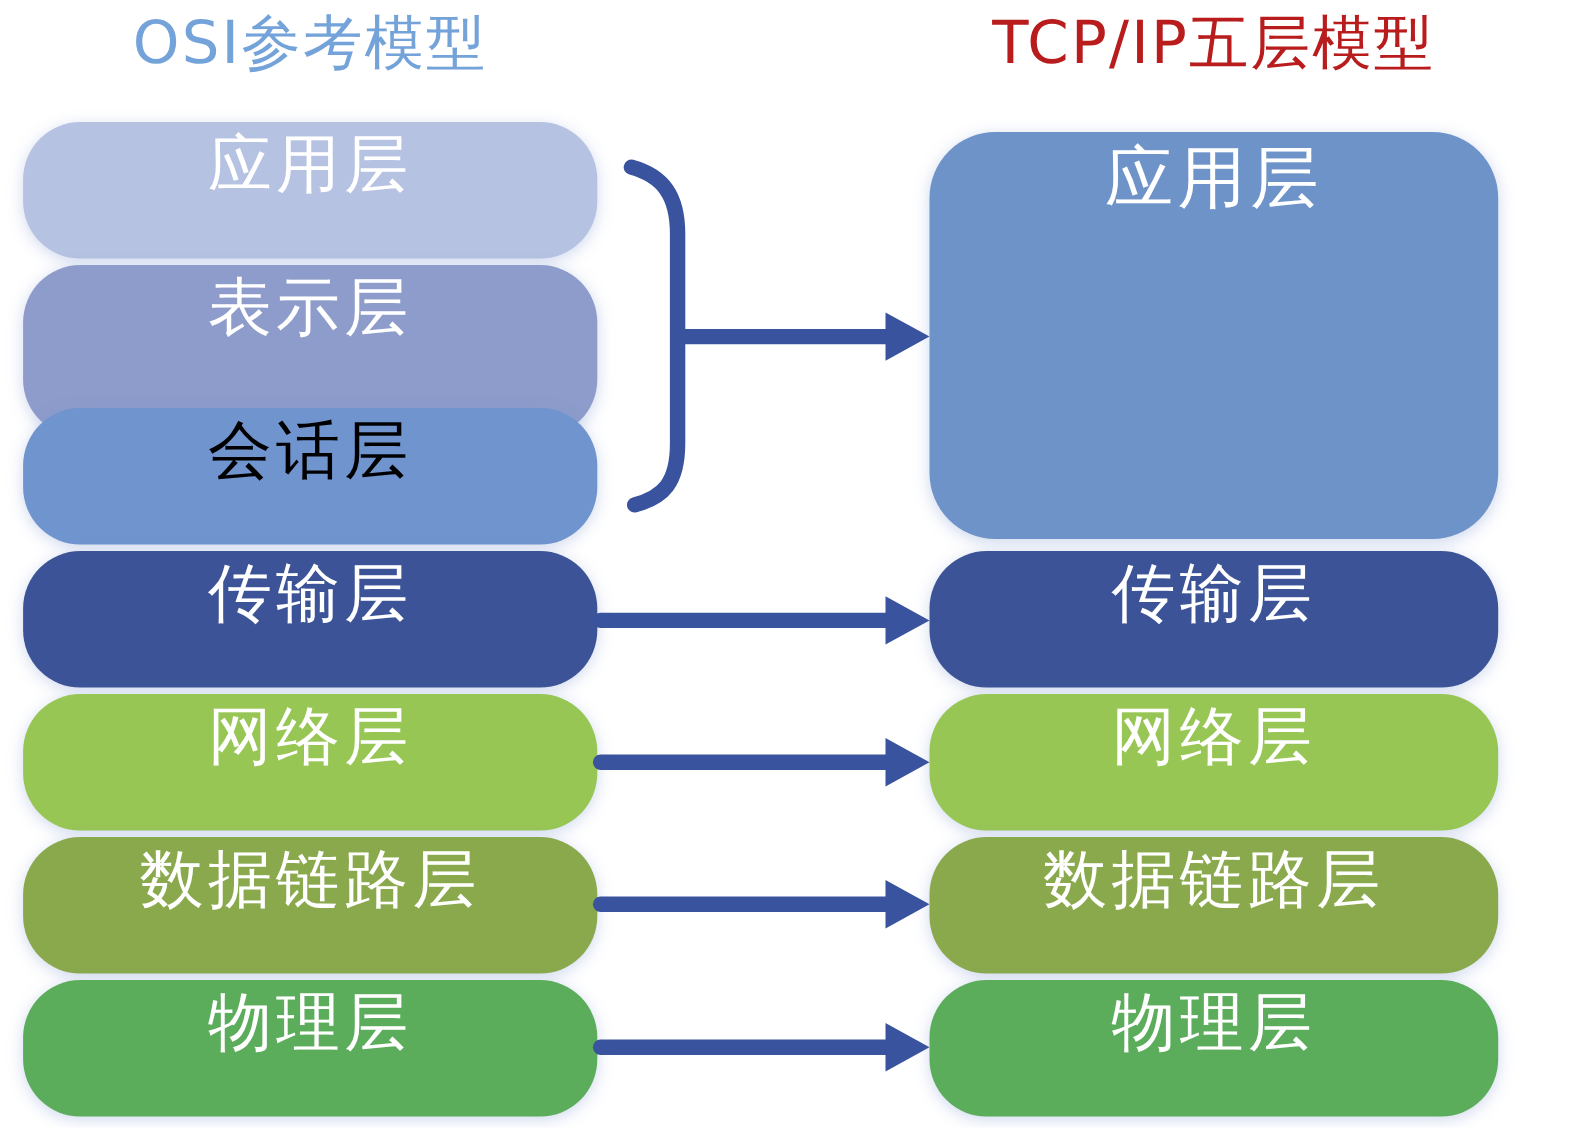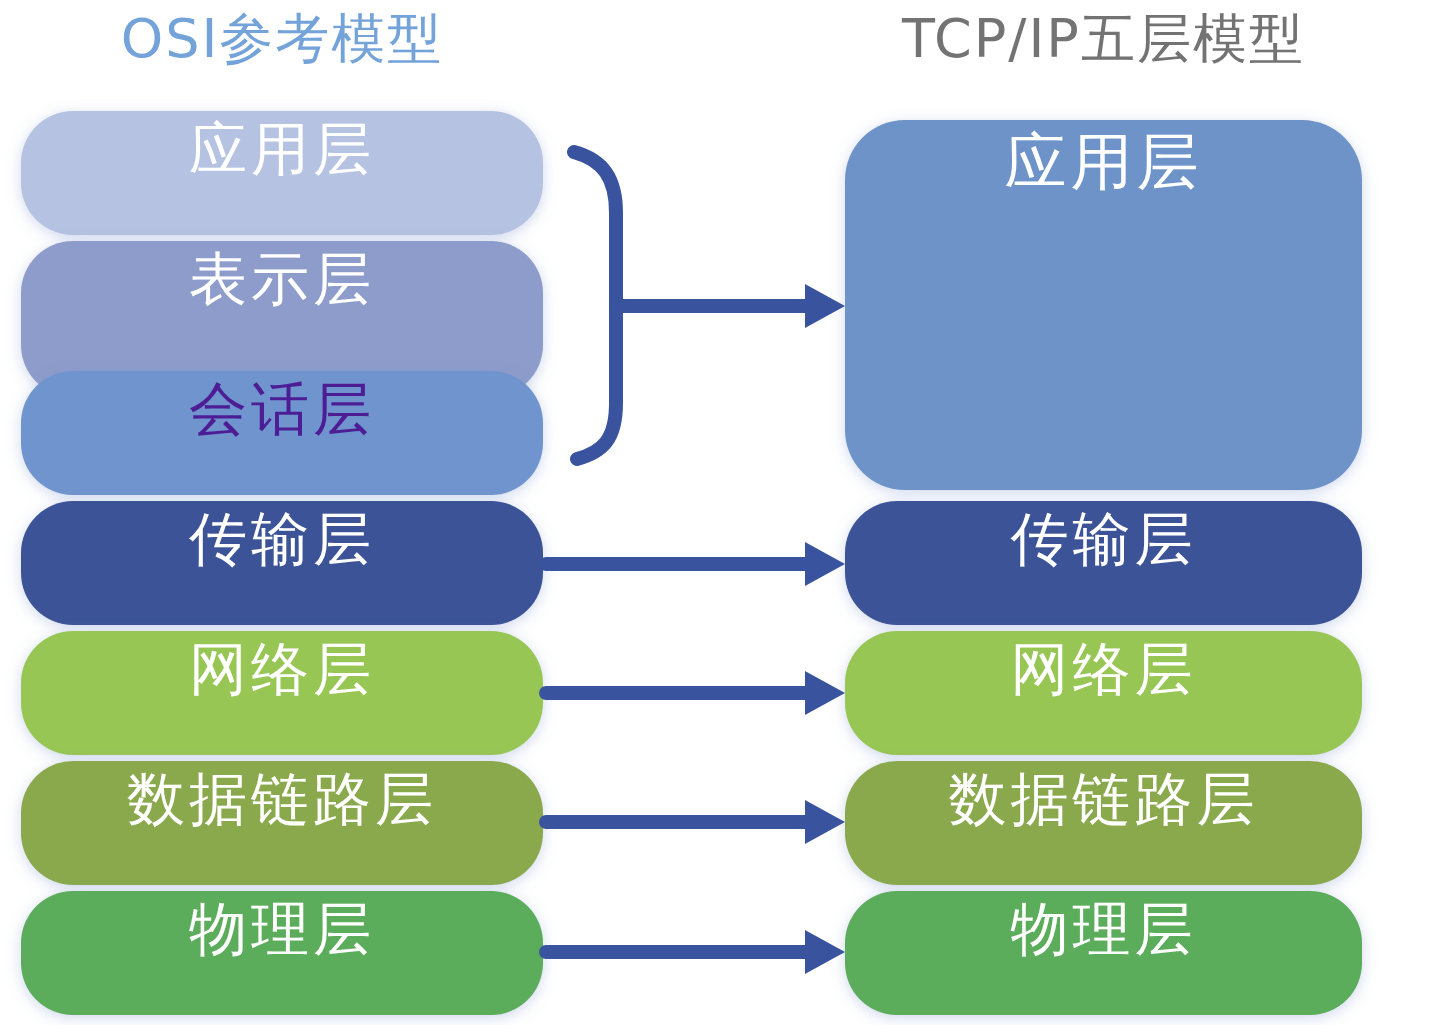--- a/index.html
+++ b/index.html
@@ -58,7 +58,7 @@
 <div class="canvas">
 
   <div class="col-title left" style="color: rgb(116, 163, 218);">OSI参考模型</div>
-  <div class="col-title right" style="color: #737373;">TCP/IP五层模型</div>
+  <div class="col-title right" style="color: #b91c1c;">TCP/IP五层模型</div>
 
   <div class="box" style="left: 21px; top: 111px; width: 522px; height: 124px; background: rgb(182, 194, 225);">
     <span class="box-label" style="color: rgb(255, 255, 255);">应用层</span>

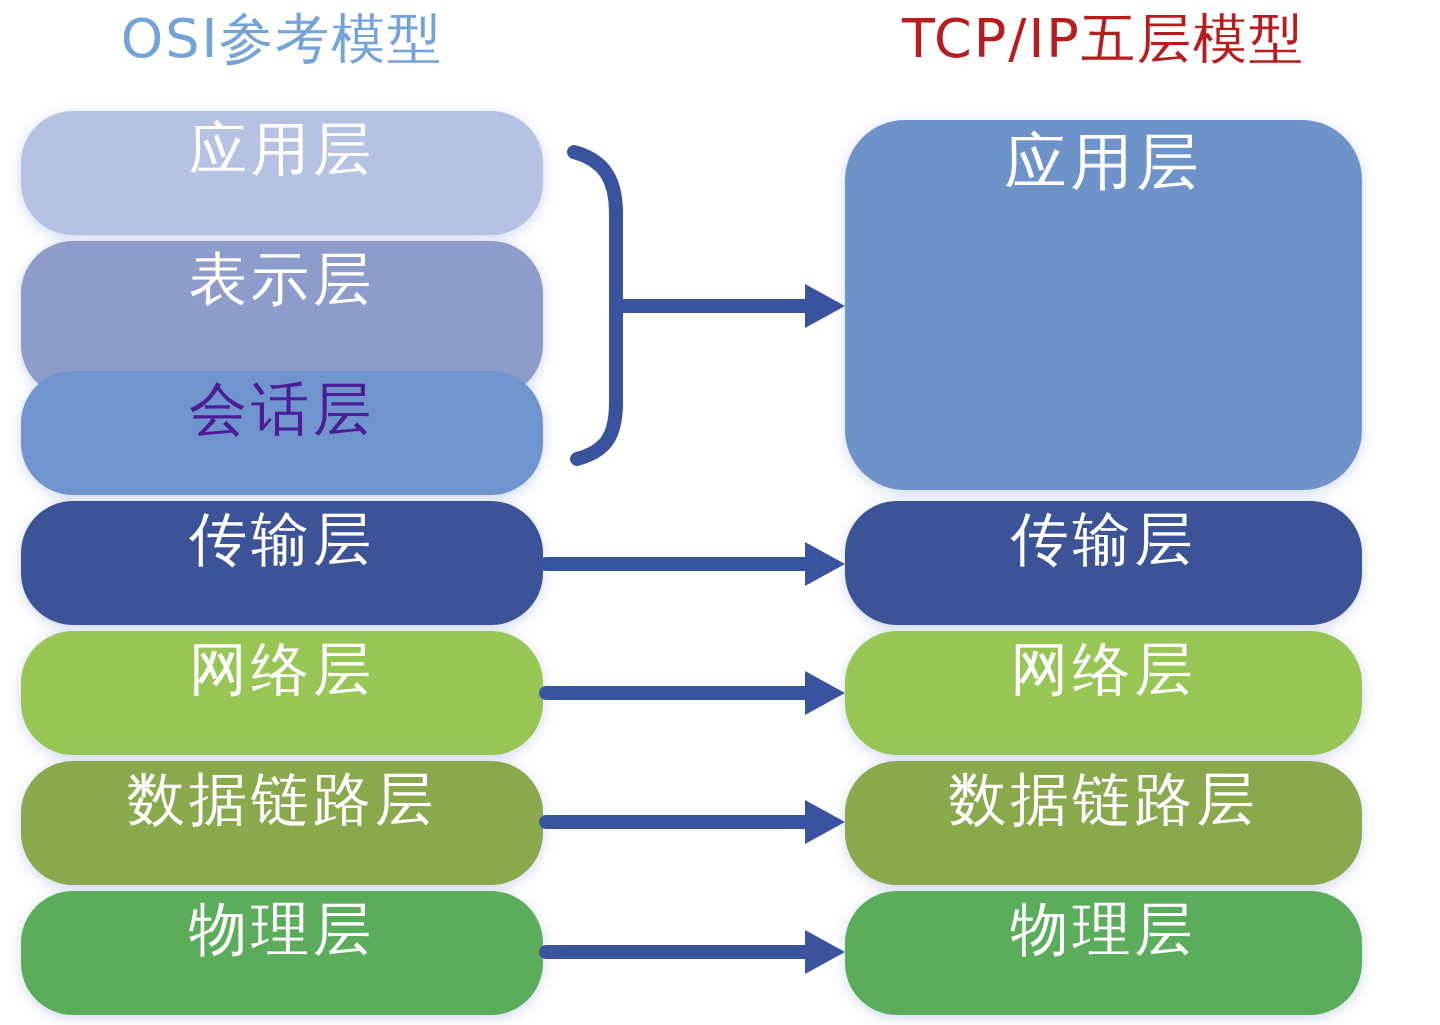--- a/index.html
+++ b/index.html
@@ -69,7 +69,7 @@
   </div>
 
   <div class="box" style="left: 21px; top: 371px; width: 522px; height: 124px; background: rgb(112, 148, 206);">
-    <span class="box-label" style="color: #4c1d95;">会话层</span>
+    <span class="box-label" style="color: #000000;">会话层</span>
   </div>
 
   <div class="box" style="left: 21px; top: 501px; width: 522px; height: 124px; background: rgb(60, 84, 151);">

